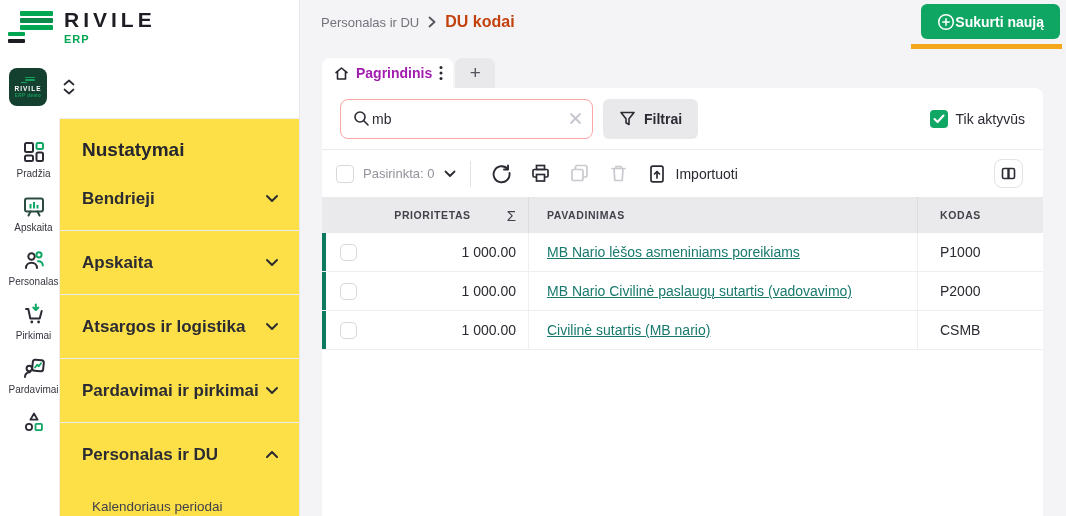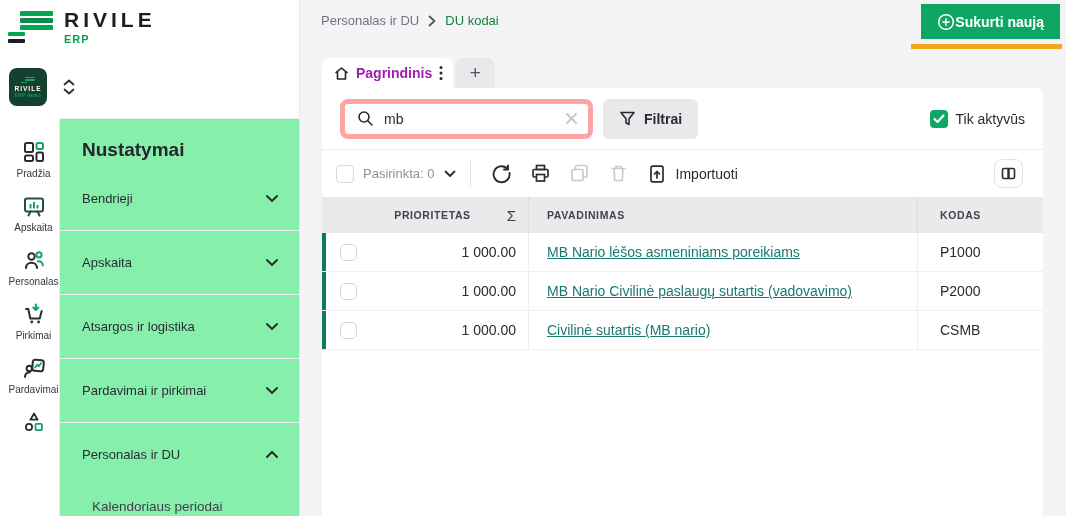--- a/index.html
+++ b/index.html
@@ -48,7 +48,7 @@
   .topbar{position:relative;height:58px;}
   .breadcrumb{position:absolute;left:20px;top:13px;display:flex;align-items:center;gap:9px;}
   .bc-parent{font-size:13px;color:#73737c;cursor:pointer;}
-  .bc-current{font-size:13px;font-weight:400;color:#15803d;}
+  .bc-current{font-size:16px;font-weight:700;color:#c2410c;}
   .create-btn{position:absolute;right:6px;top:4px;height:35px;display:flex;align-items:center;
               background:#0fa664;color:#fff;border:none;border-radius:0;padding:0 16px;
               font-size:14px;font-weight:700;font-family:inherit;cursor:pointer;}

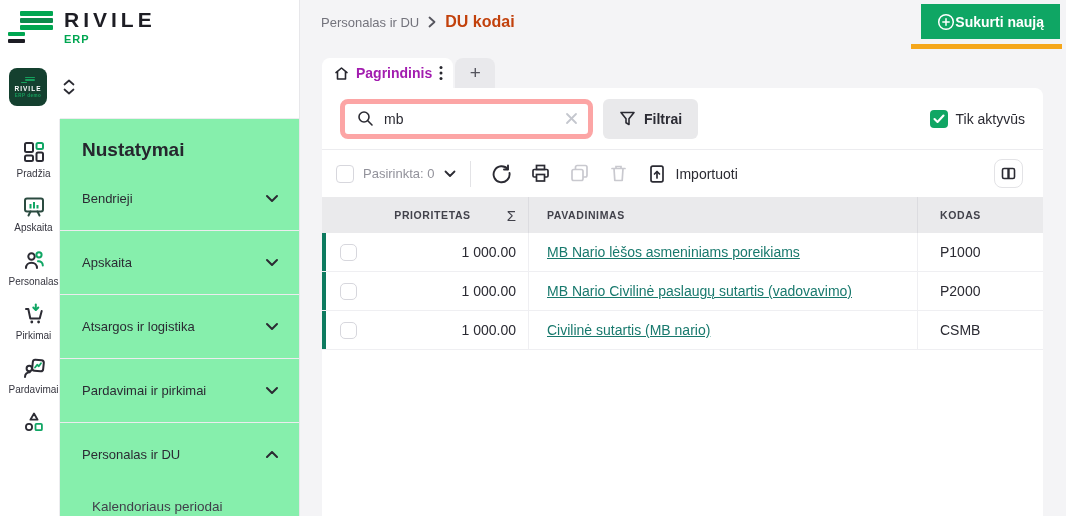--- a/index.html
+++ b/index.html
@@ -50,7 +50,7 @@
   .bc-parent{font-size:13px;color:#73737c;cursor:pointer;}
   .bc-current{font-size:16px;font-weight:700;color:#c2410c;}
   .create-btn{position:absolute;right:6px;top:4px;height:35px;display:flex;align-items:center;
-              background:#0fa664;color:#fff;border:none;border-radius:0;padding:0 16px;
+              background:#0fa664;color:#fff;border:none;border-radius:6px;padding:0 16px;
               font-size:14px;font-weight:700;font-family:inherit;cursor:pointer;}
   .trial-bar{position:absolute;right:4px;top:44px;width:151px;height:5px;background:#f5a71b;}
 

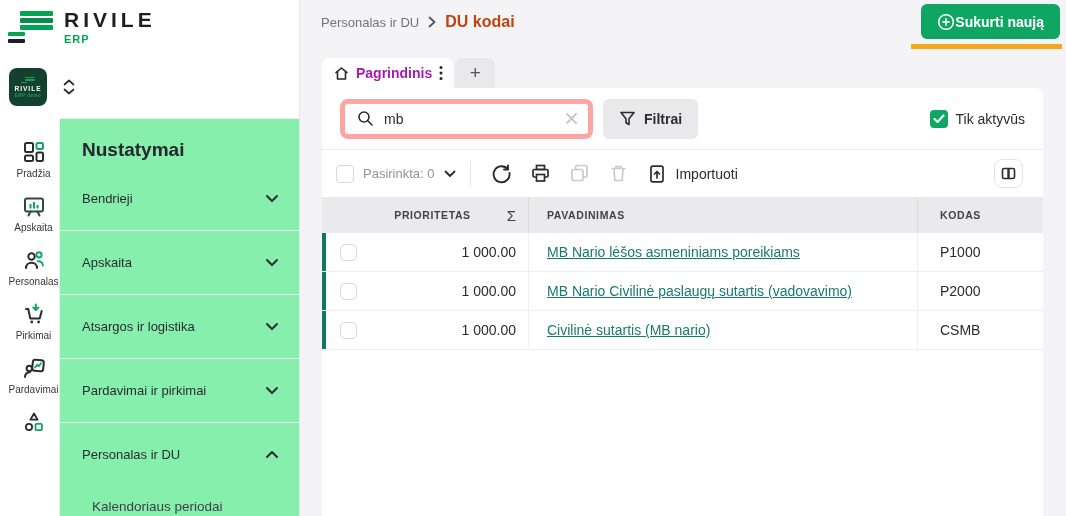--- a/index.html
+++ b/index.html
@@ -63,8 +63,8 @@
 
   .card{position:absolute;left:21px;top:88px;width:721px;bottom:-1px;background:#fff;border-radius:0 8px 0 0;}
   .search-row{height:62px;display:flex;align-items:center;padding:0 18px;border-bottom:1px solid #ececef;}
-  .search-box{width:253px;height:40px;border:5px solid #fca5a5;border-radius:8px;display:flex;align-items:center;
-              padding:0 10px 0 12px;gap:8px;background:#fff;}
+  .search-box{width:253px;height:40px;border:1px solid #fca5a5;border-radius:8px;display:flex;align-items:center;
+              padding:0 10px 0 12px;gap:0;background:#fff;}
   .search-box input{flex:1;border:none;outline:none;font-size:14px;color:#2a2a32;font-family:inherit;background:transparent;min-width:0;}
   .filters-btn{margin-left:10px;height:40px;display:flex;align-items:center;gap:8px;background:#e9e9eb;
                border:none;border-radius:6px;padding:0 16px;font-size:14px;font-weight:600;color:#2b2b33;

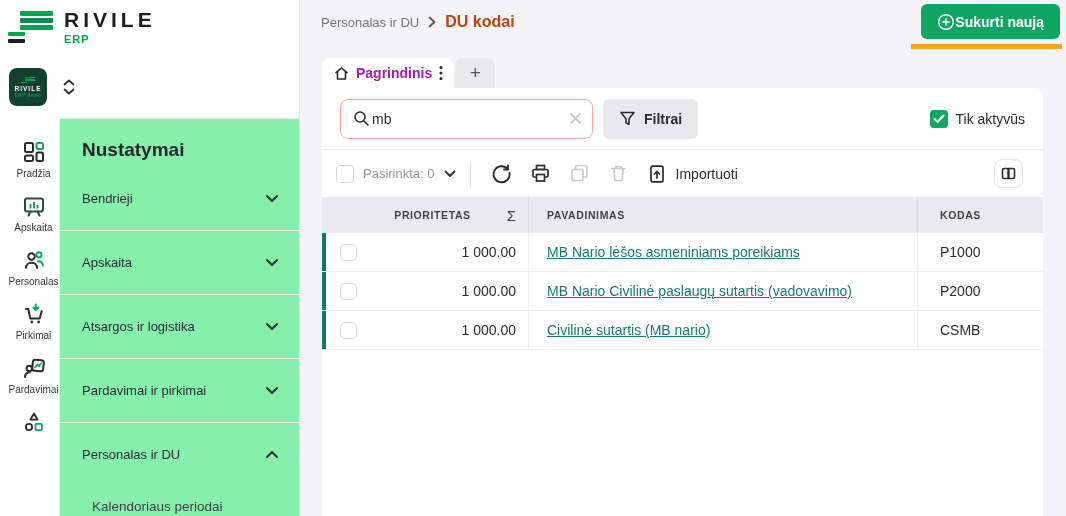--- a/index.html
+++ b/index.html
@@ -33,7 +33,7 @@
   .rail-item{display:flex;flex-direction:column;align-items:center;gap:5px;width:58px;cursor:pointer;padding-left:8px;}
   .rail-item .lbl{font-size:10px;color:#35353f;}
 
-  .nav{position:absolute;left:60px;top:119px;right:0;bottom:0;background:#86efac;padding:20px 0 8px 0;overflow:hidden;}
+  .nav{position:absolute;left:60px;top:119px;right:0;bottom:0;background:#fde047;padding:20px 0 8px 0;overflow:hidden;}
   .nav-heading{font-size:19px;font-weight:800;color:#26262e;padding:0 20px 6px 22px;}
   .nav-item{height:63px;display:flex;align-items:center;justify-content:space-between;
             padding:0 20px 0 22px;cursor:pointer;}

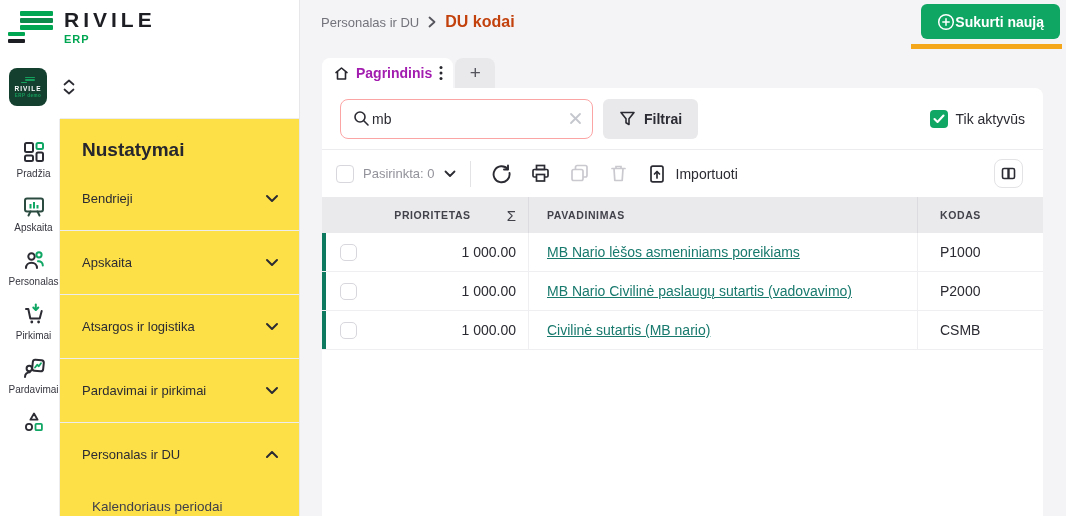--- a/index.html
+++ b/index.html
@@ -37,7 +37,7 @@
   .nav-heading{font-size:19px;font-weight:800;color:#26262e;padding:0 20px 6px 22px;}
   .nav-item{height:63px;display:flex;align-items:center;justify-content:space-between;
             padding:0 20px 0 22px;cursor:pointer;}
-  .nav-item .nl{font-size:13px;font-weight:400;color:#2b2b33;}
+  .nav-item .nl{font-size:17px;font-weight:700;color:#2b2b33;}
   .nav-item+ .nav-sep{margin:0;}
   .nav-sep{height:1px;background:#ececef;margin:0 0 0 0;}
   .nav-sub{height:40px;display:flex;align-items:center;padding-left:32px;font-size:13.5px;color:#40404a;cursor:pointer;}

